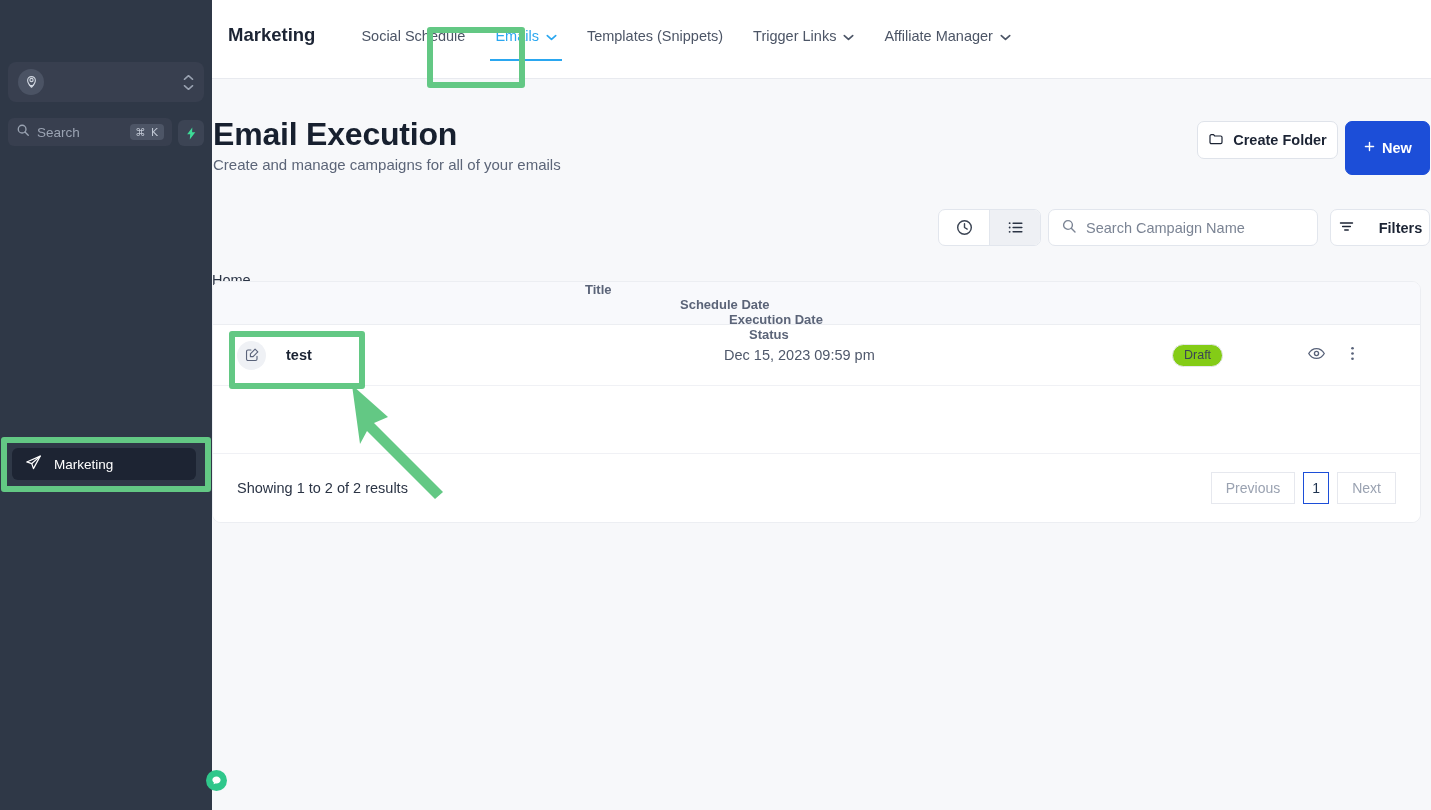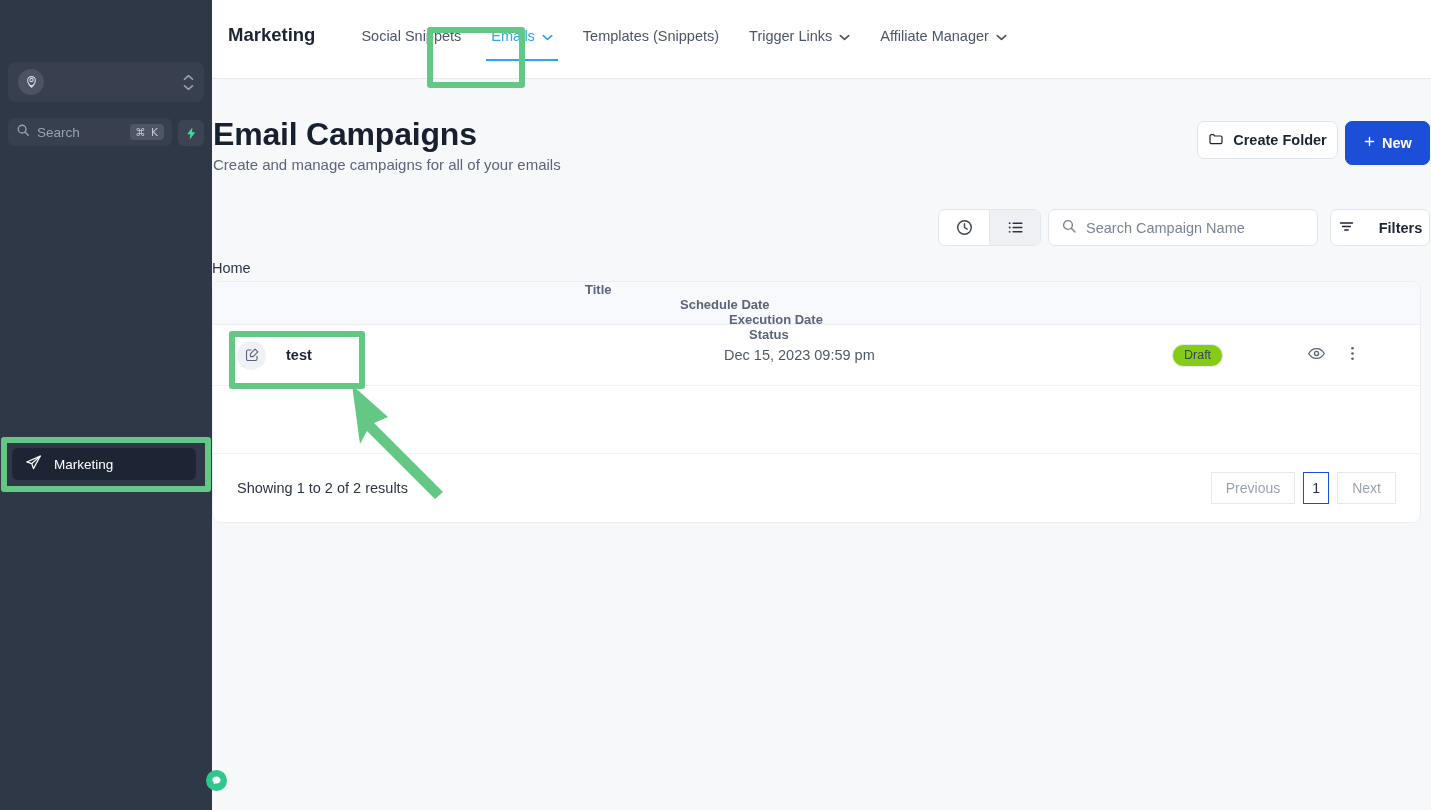--- a/index.html
+++ b/index.html
@@ -339,7 +339,7 @@
       <div class="app-title">Marketing</div>
       <div class="tabs">
         <div class="tab">
-          <span>Social Snippets</span>
+          <span>Social Schedule</span>
         </div>
         <div class="tab active">
           <span>Emails</span>

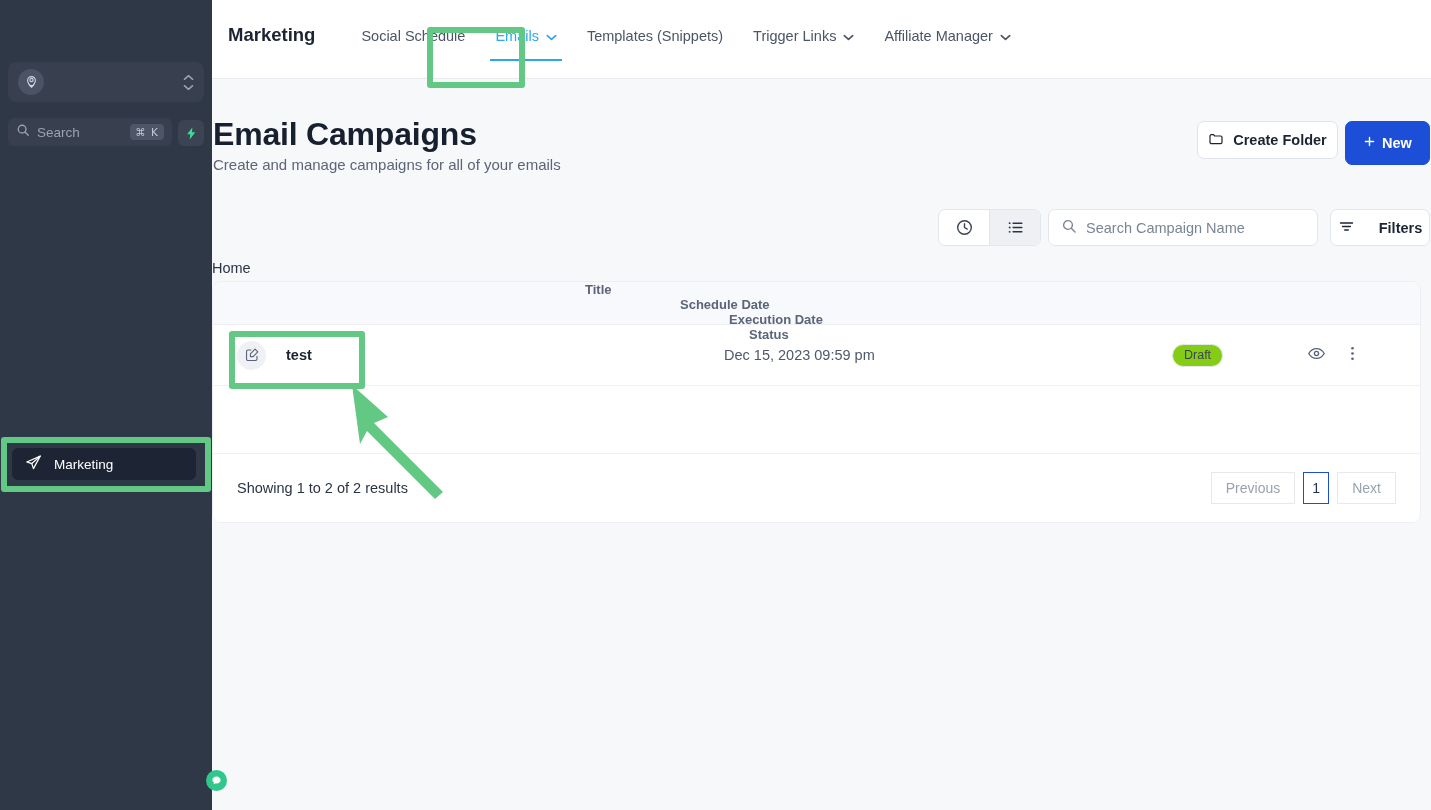--- a/index.html
+++ b/index.html
@@ -374,7 +374,7 @@
   <div class="tab-highlight"></div>
 
   <div class="page-head">
-    <div class="page-title">Email Campaigns</div>
+    <div class="page-title">Email Execution</div>
     <div class="page-sub">Create and manage campaigns for all of your emails</div>
 
     <div class="btn btn-create-folder">

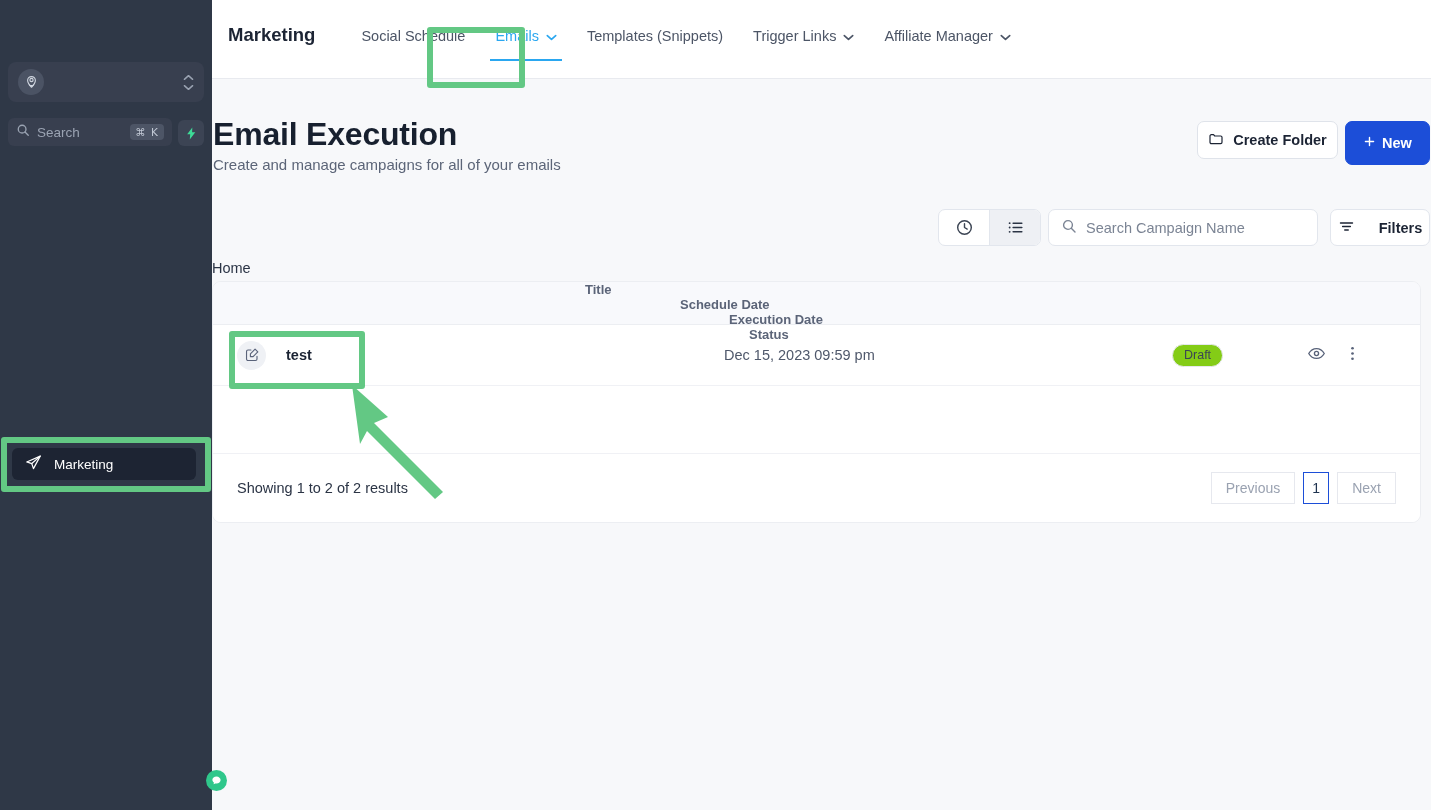--- a/index.html
+++ b/index.html
@@ -154,7 +154,7 @@
   }
   .btn-new {
     position: absolute; left: 1133px; top: 42px;
-    width: 85px; height: 44px;
+    width: 85px; height: 54px;
     background: #1c4ed8; border: 1px solid #1c4ed8;
     color: #fff; font-weight: bold;
     gap: 6px;

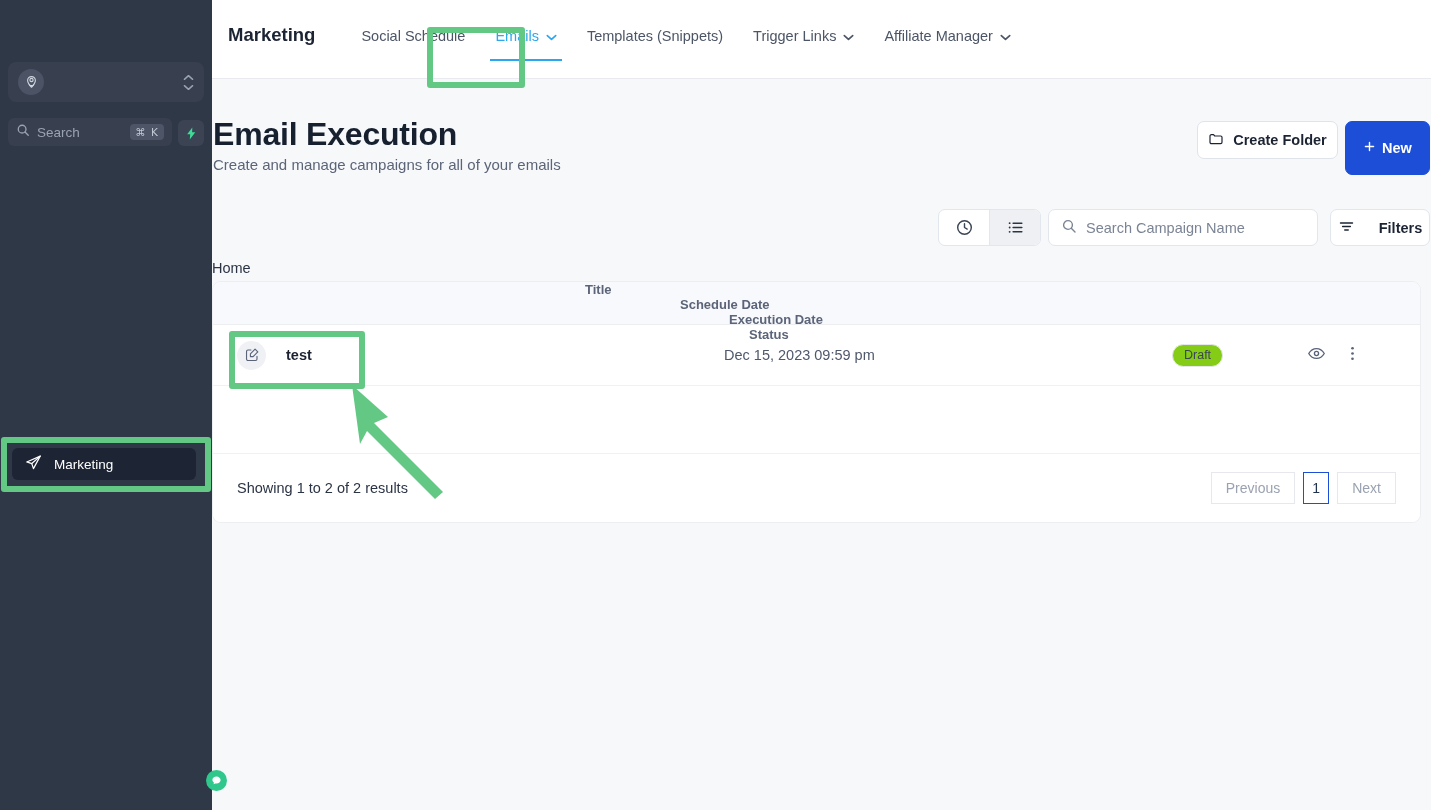--- a/index.html
+++ b/index.html
@@ -194,7 +194,7 @@
 
   
   .breadcrumb {
-    position: absolute; left: 212px; top: 260px;
+    position: absolute; left: 212px; top: 272px;
     font-size: 14.5px; color: #2b3445;
   }
 

